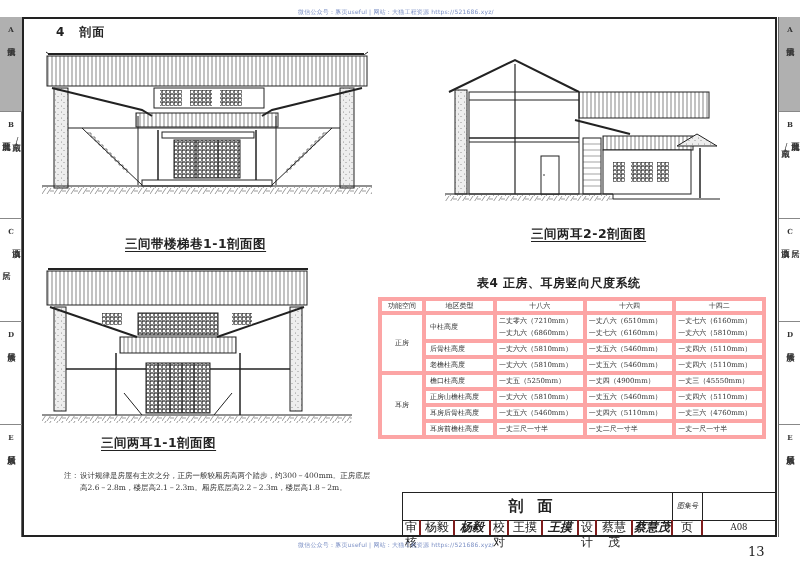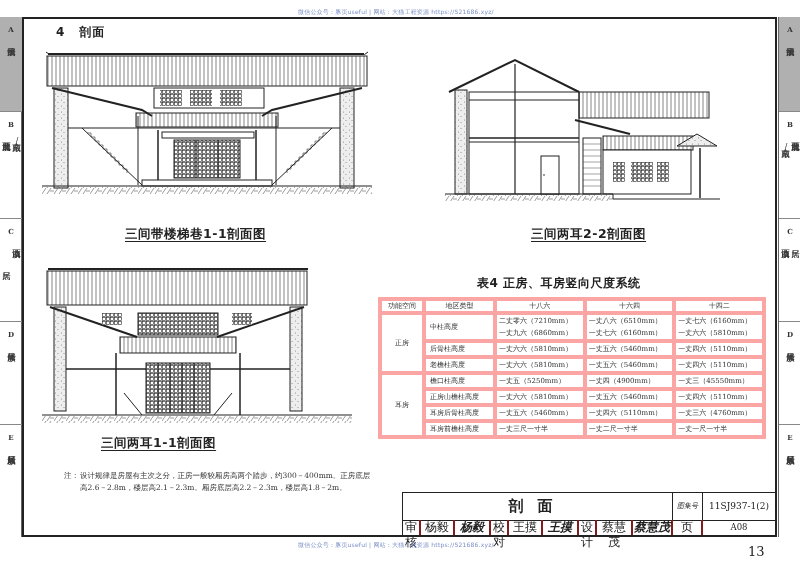--- a/index.html
+++ b/index.html
@@ -152,7 +152,7 @@
     <rect x="0" y="137" width="330" height="7" fill="url(#ground)"></rect>
   </svg>
 </div>
-<div class="caption" style="left:125px;top:226px;">三间带楼梯巷1-1剖面图</div>
+<div class="caption" style="left:125px;top:236px;">三间带楼梯巷1-1剖面图</div>
 
 <div class="draw" style="left:445px;top:58px;">
   <svg width="275" height="145" viewBox="0 0 275 145">

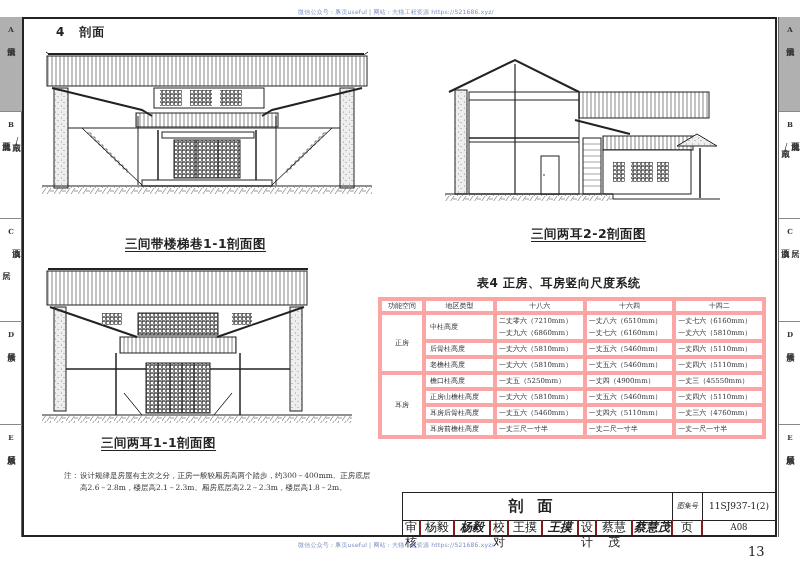--- a/index.html
+++ b/index.html
@@ -288,7 +288,6 @@
   <div class="row1">
     <div class="main-title">剖面</div>
     <div class="lbl-a">图集号</div>
-    <div class="val-a">11SJ937-1(2)</div>
   </div>
   <div class="row2">
     <div class="cell" style="left:0;width:18px;">审核</div>

